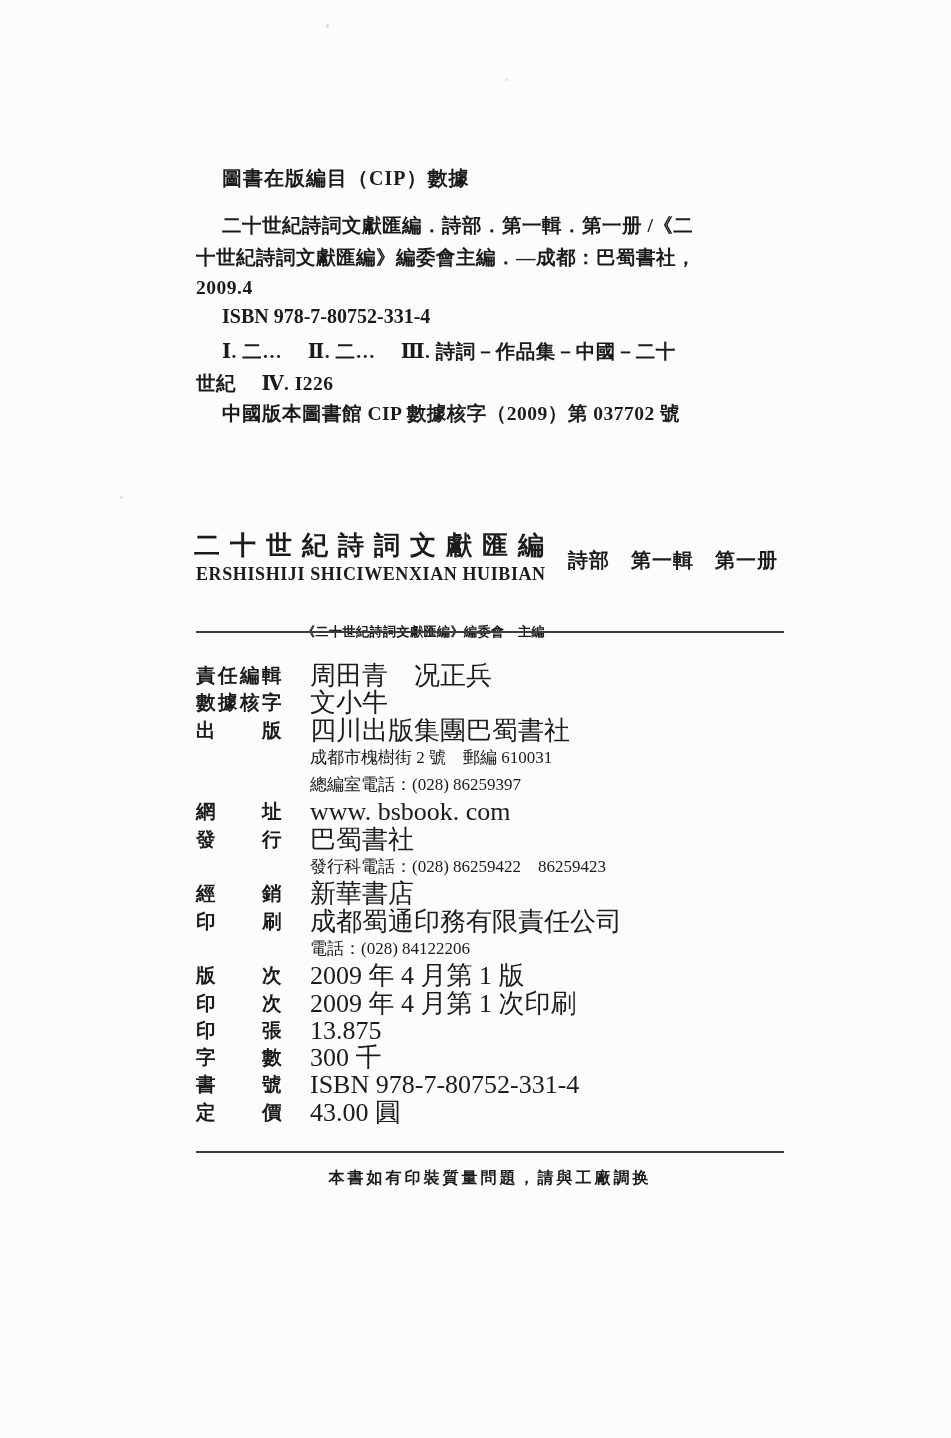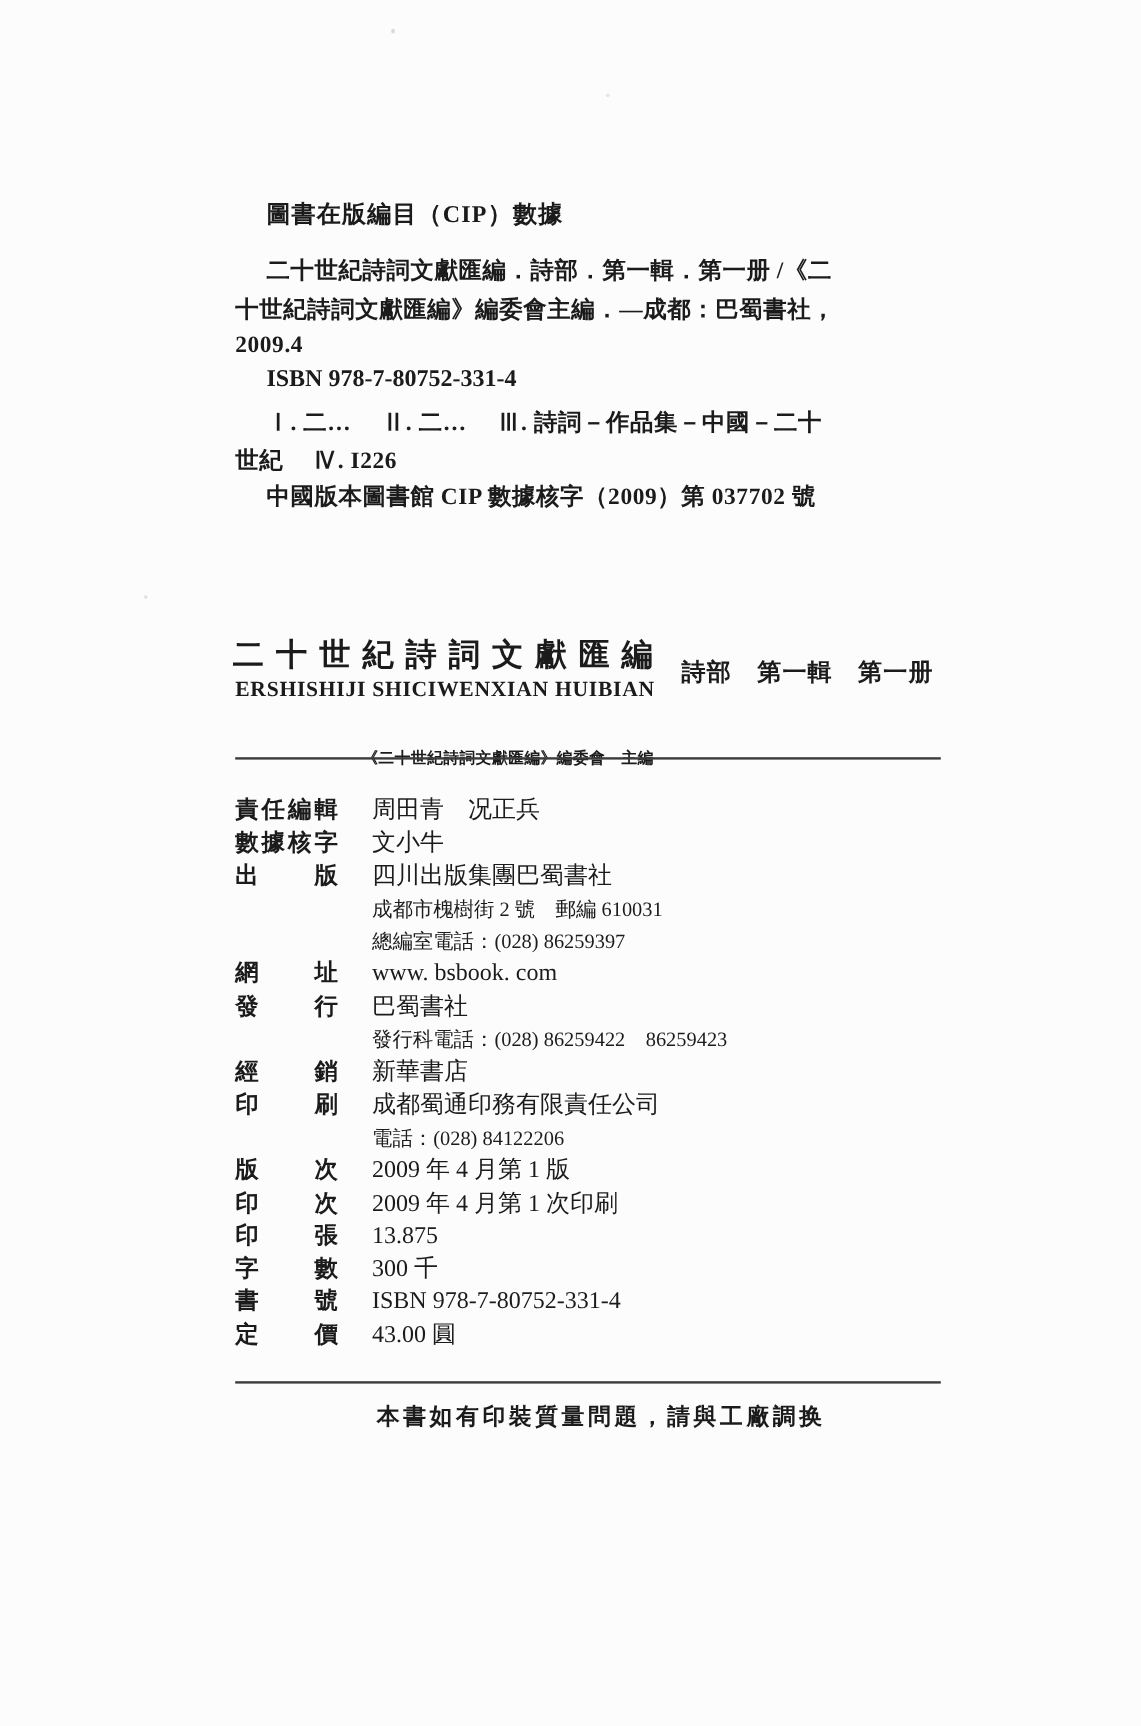--- a/index.html
+++ b/index.html
@@ -14,7 +14,6 @@
     background:#fcfcfc;
     color:#1b1b1b;
     overflow:hidden;
-    font-family:Liberation Serif, serif;
   }
   .abs{position:absolute;white-space:nowrap;}
 

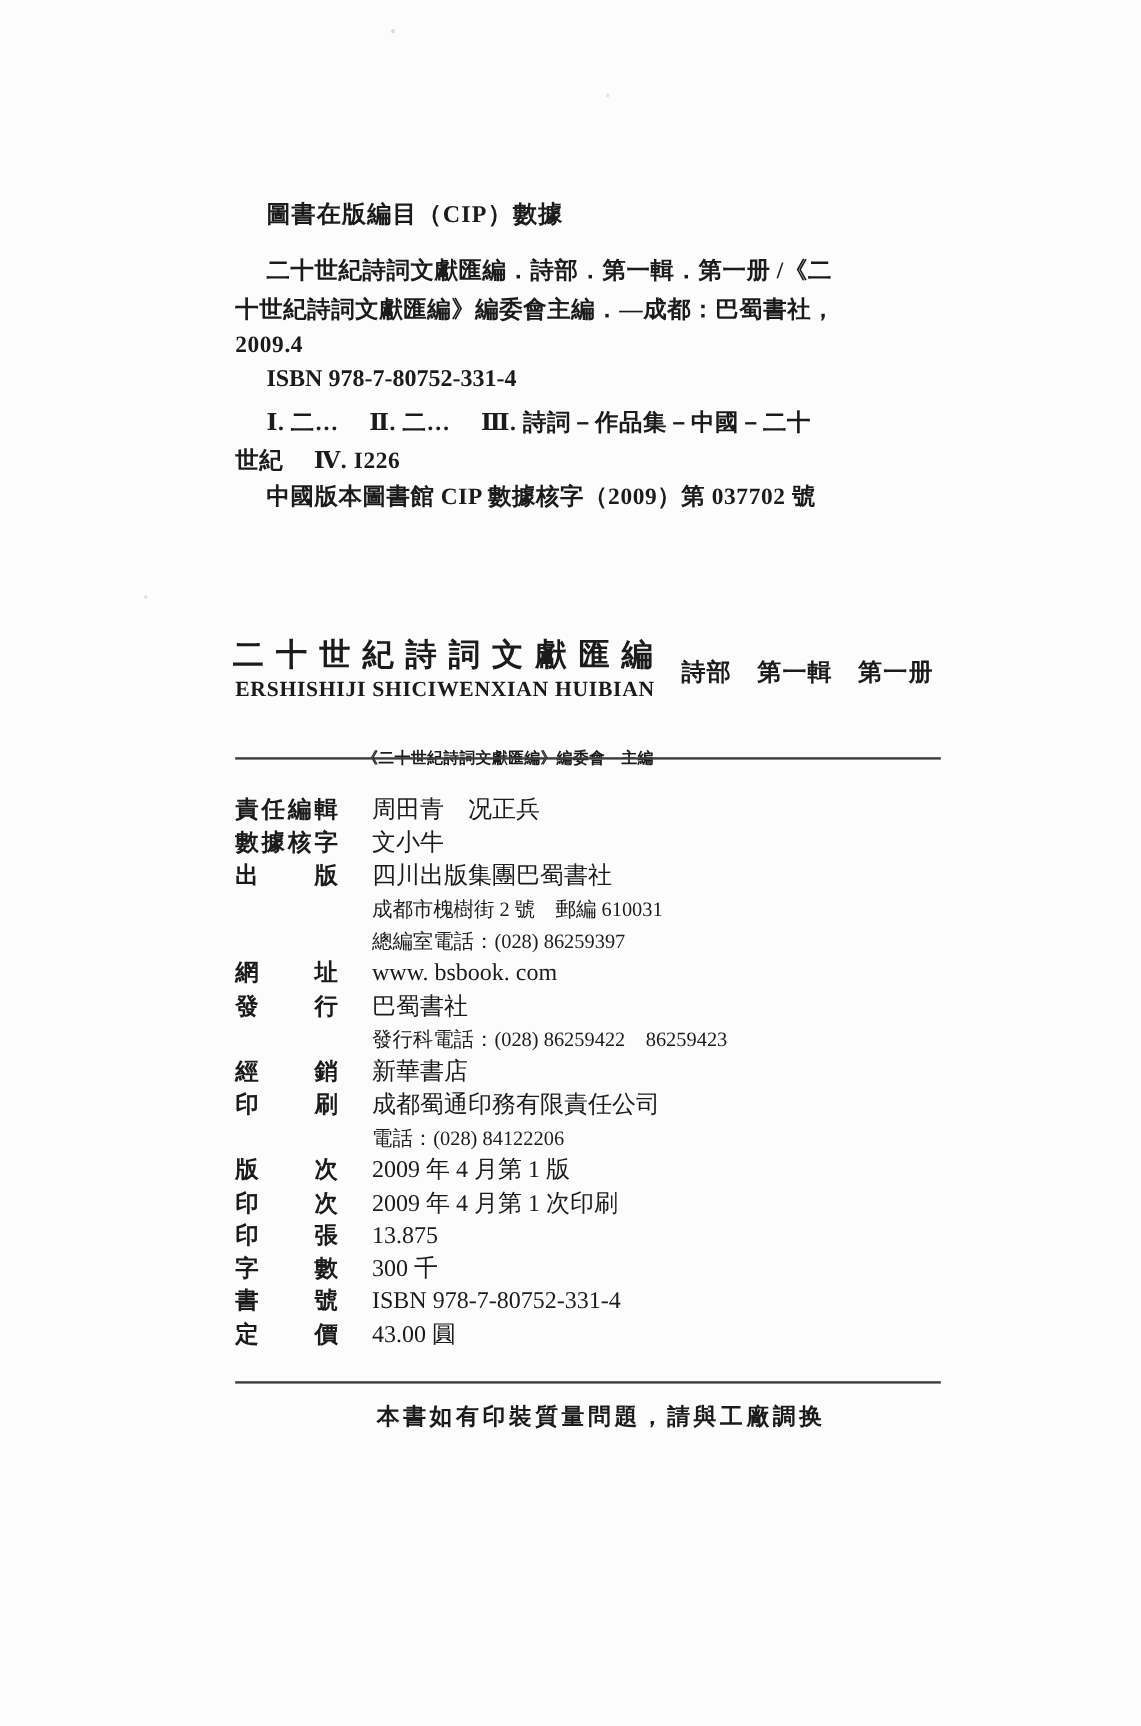--- a/index.html
+++ b/index.html
@@ -48,7 +48,7 @@
     letter-spacing:0.5px;
     flex:0 0 auto;
   }
-  .col-value{margin-left:28px;font-size:20px;font-weight:500;white-space:nowrap;}
+  .col-value{margin-left:28px;font-size:26px;font-weight:500;white-space:nowrap;}
   .col-sub{padding-left:114px;line-height:27.3px;height:27.3px;font-size:17px;font-weight:500;white-space:nowrap;}
 
   

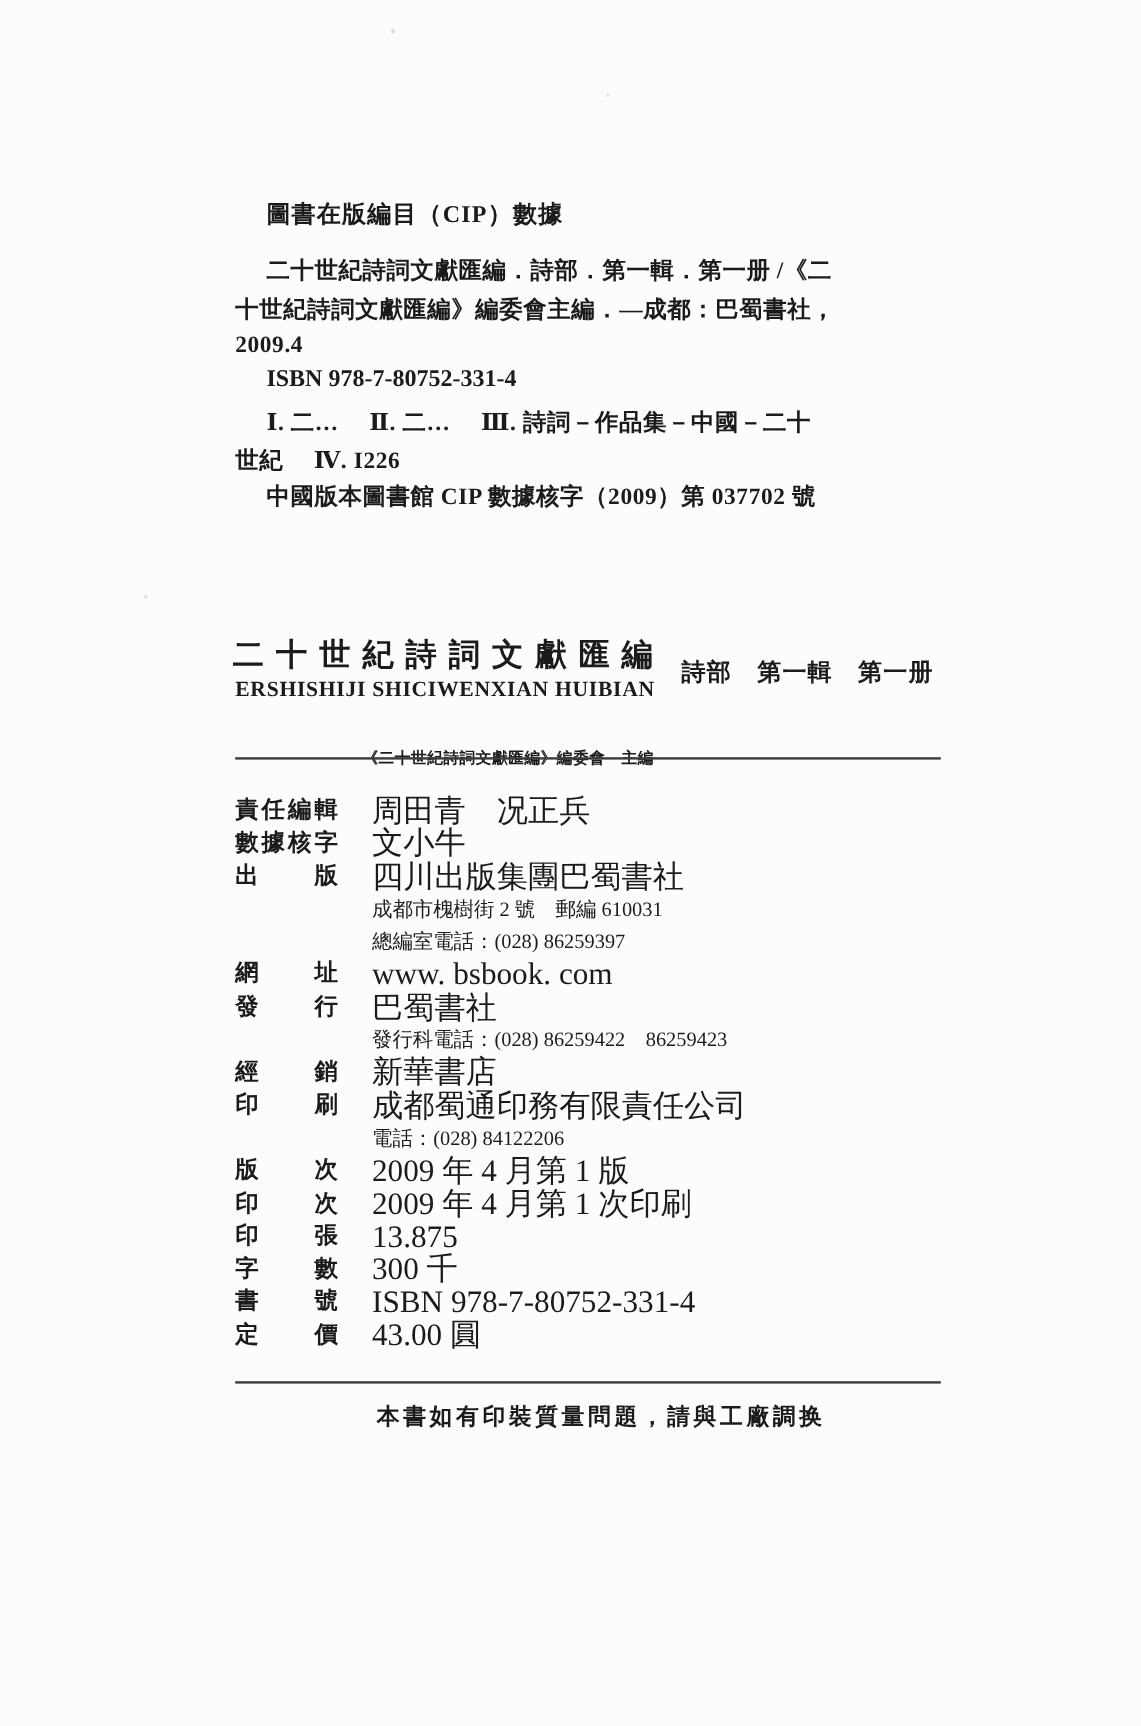--- a/index.html
+++ b/index.html
@@ -53,9 +53,9 @@
 
   
   .footer-note{
-    left:207px;top:1168px;width:588px;
+    left:196px;top:1168px;width:588px;
     text-align:center;
-    font-size:19px;font-weight:600;letter-spacing:3px;
+    font-size:16px;font-weight:600;letter-spacing:3px;
   }
 
   

